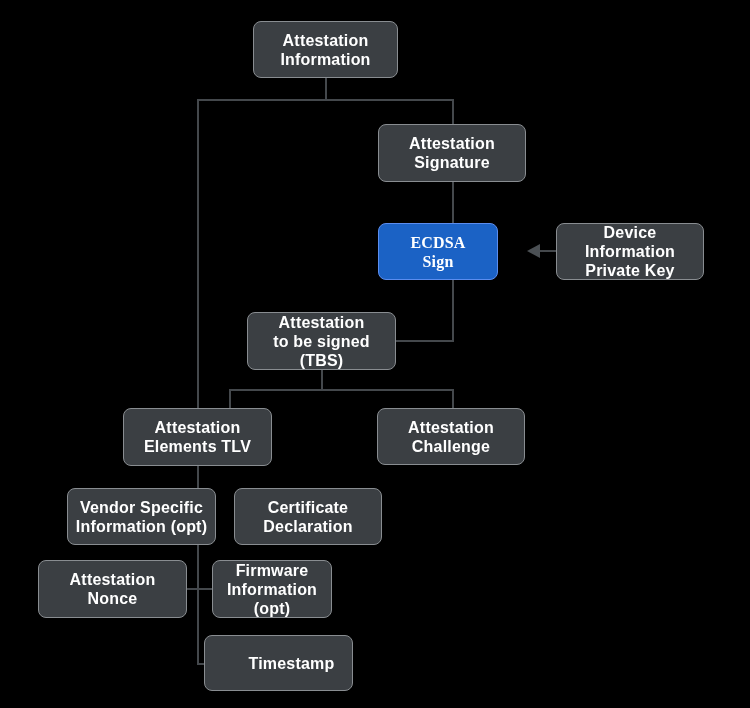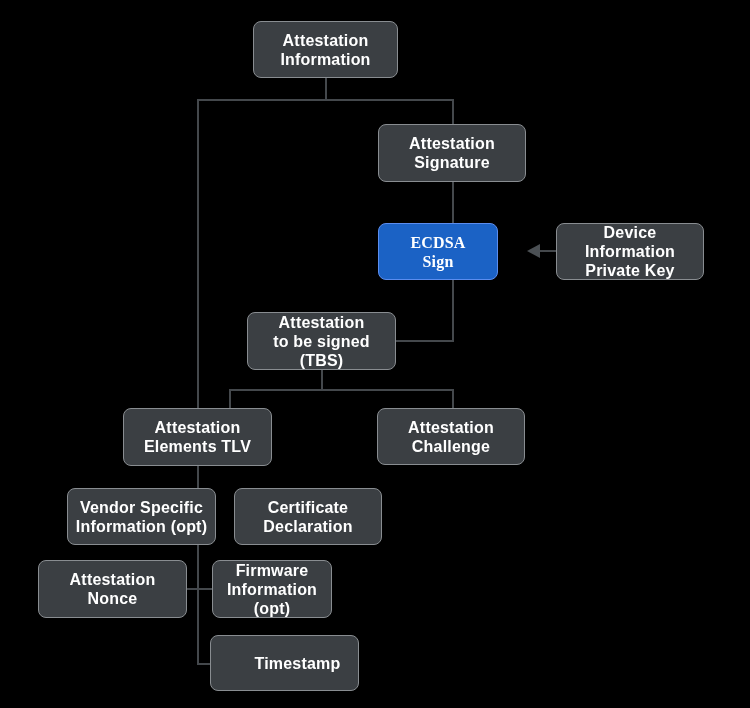--- a/index.html
+++ b/index.html
@@ -64,7 +64,7 @@
   .pos-certdecl  { left: 212px; top: 488px; width: 148px; height: 57px; margin-left: 22px; }
   .pos-nonce     { left: 38px;  top: 560px; width: 149px; height: 58px; }
   .pos-firmware  { left: 212px; top: 560px; width: 120px; height: 58px; }
-  .pos-timestamp { left: 210px; top: 635px; width: 149px; height: 56px; padding-left: 28px; }
+  .pos-timestamp { left: 204px; top: 635px; width: 149px; height: 56px; padding-left: 28px; }
 </style>
 </head>
 <body>

